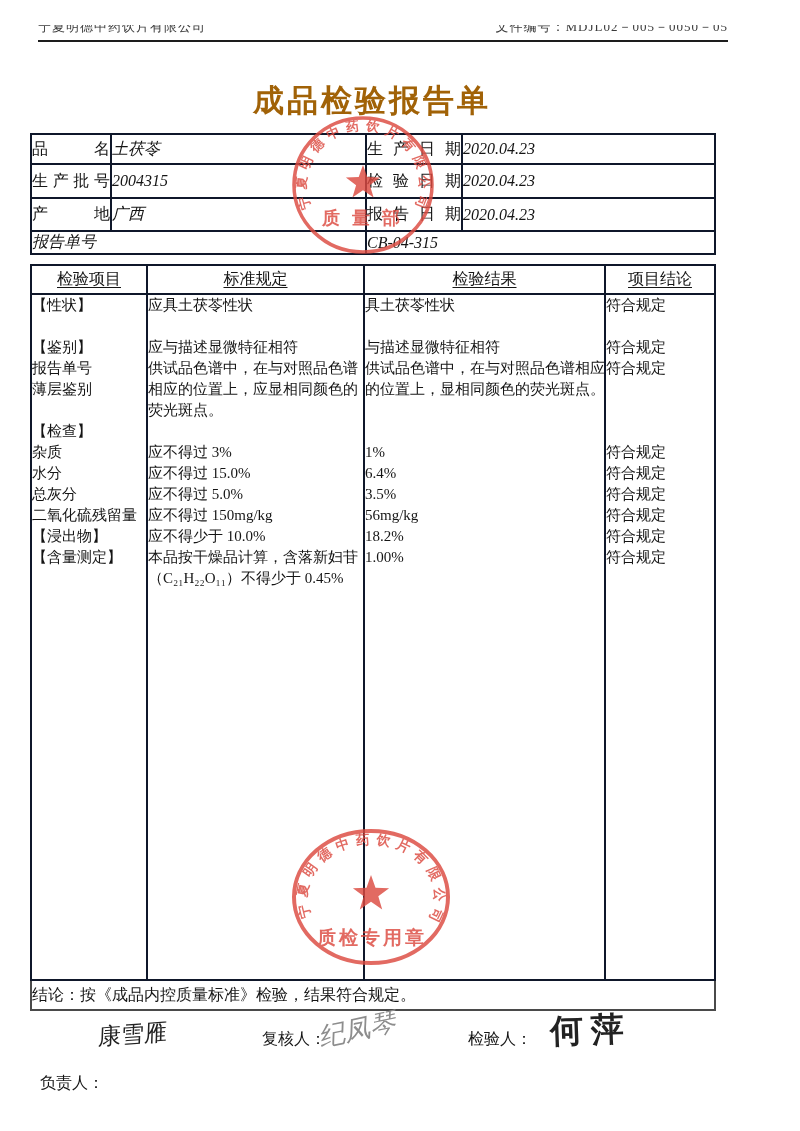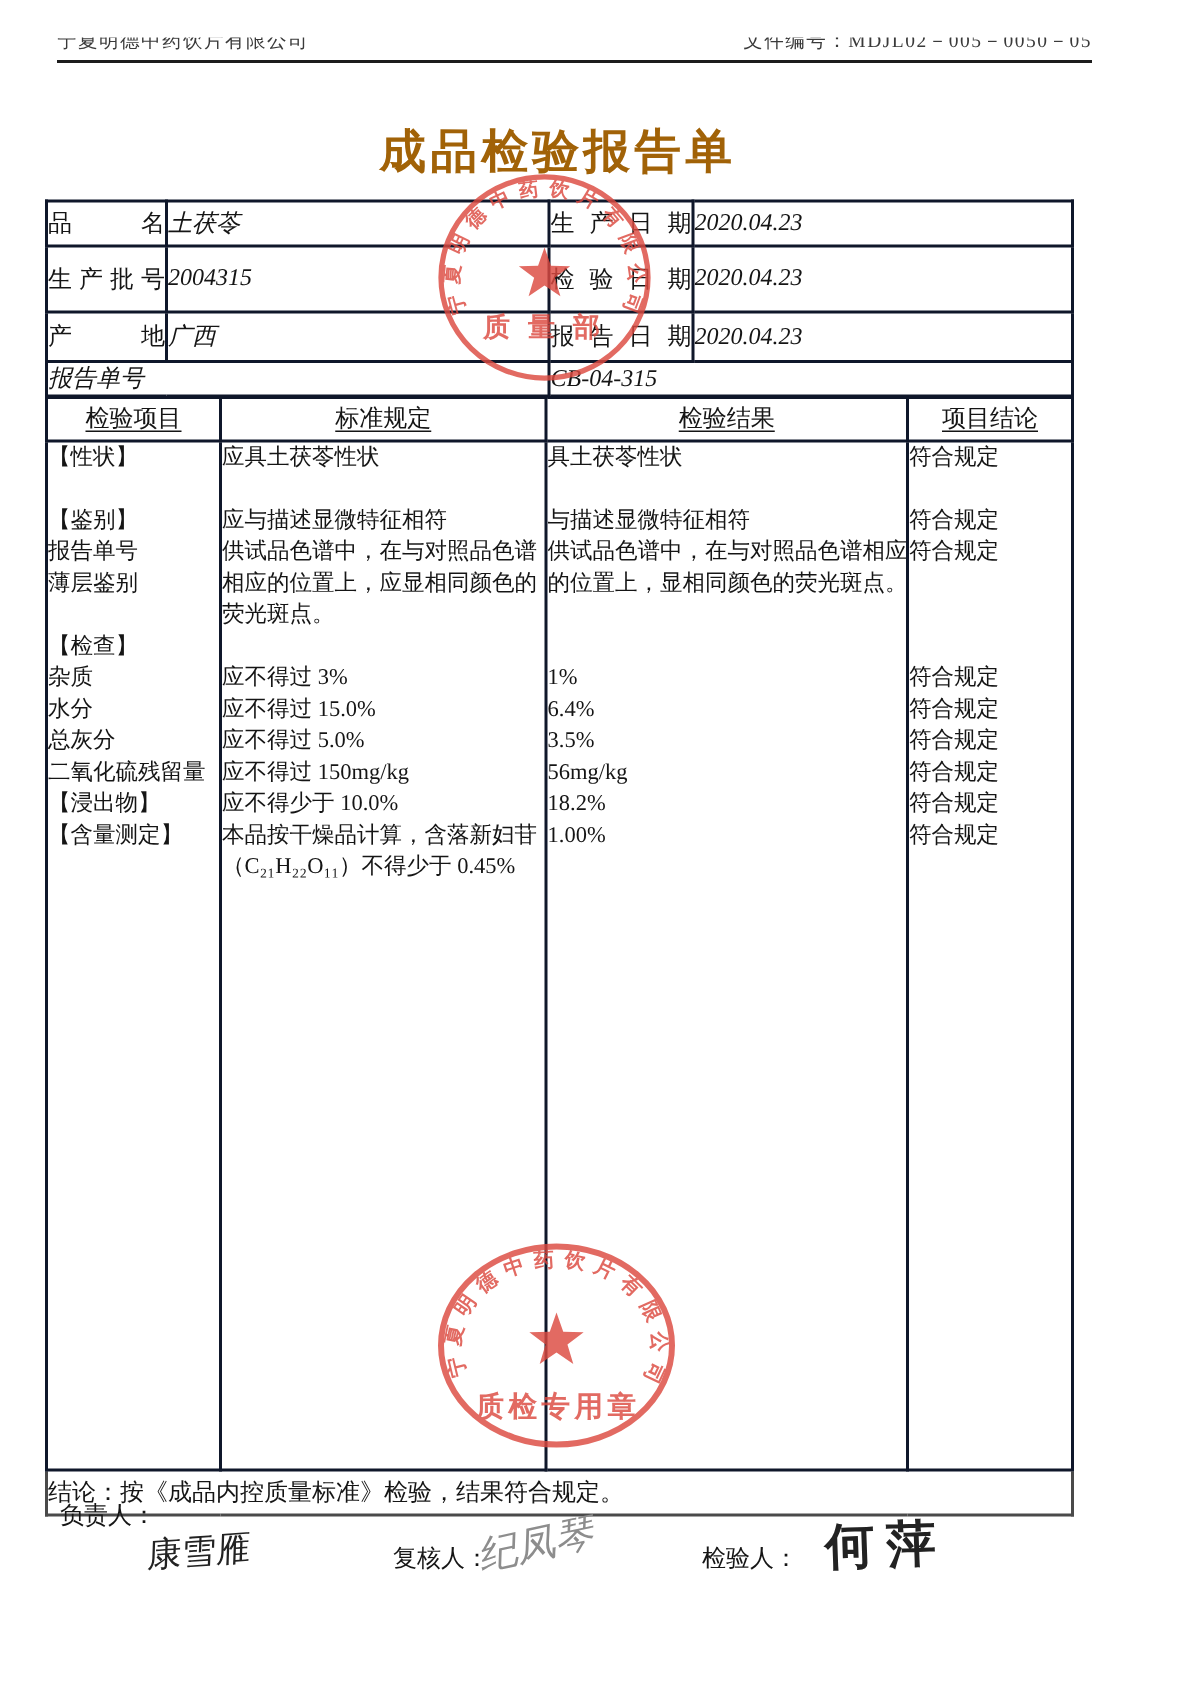--- a/index.html
+++ b/index.html
@@ -73,7 +73,7 @@
       <td class="lab2">生产日期</td>
       <td class="val">2020.04.23</td>
     </tr>
-    <tr style="height:44px">
+    <tr style="height:34px">
       <td class="lab">生产批号</td>
       <td class="val">2004315</td>
       <td class="lab2">检验日期</td>

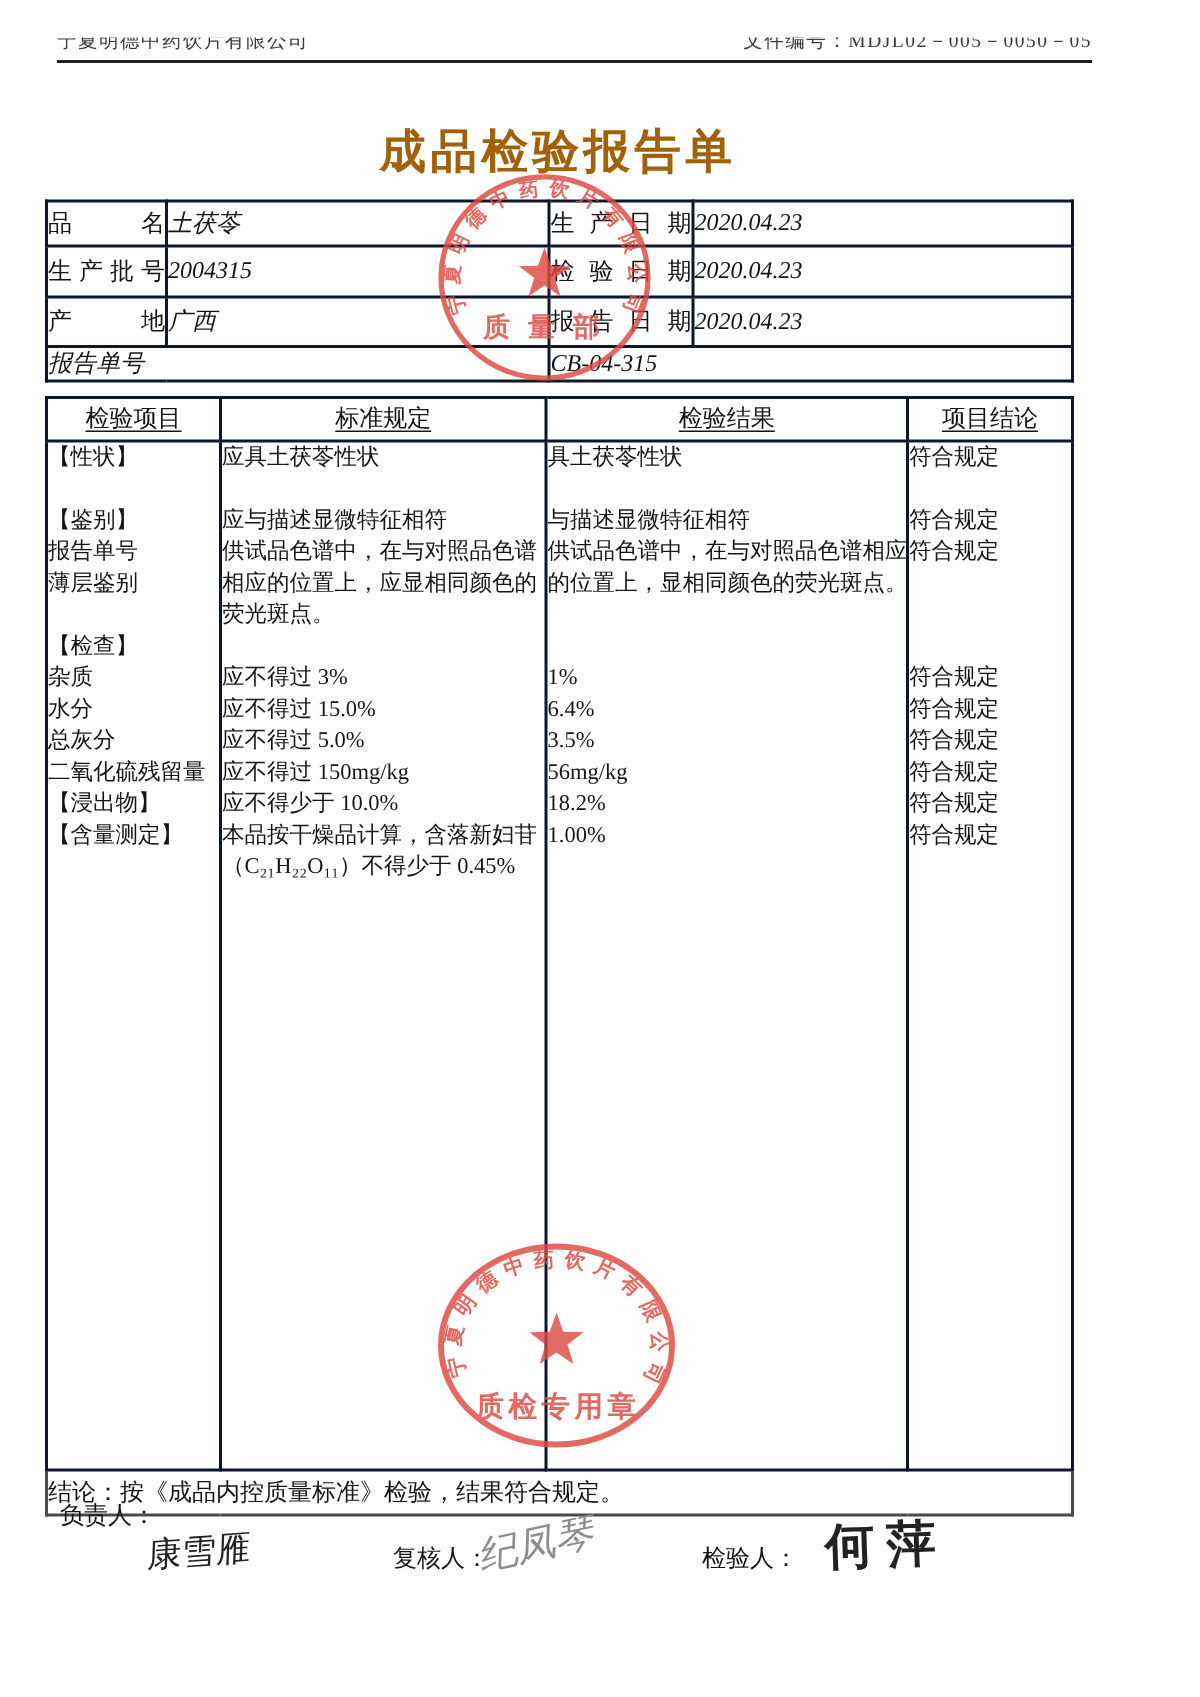--- a/index.html
+++ b/index.html
@@ -175,7 +175,7 @@
   </tbody>
     </table>
 
-  <span class="sig-label" style="left:40px;top:1000px;">负责人：</span>
+  <span class="sig-label" style="left:40px;top:1073px;">负责人：</span>
   <span class="hw hw1">康雪雁</span>
   <span class="sig-label" style="left:262px;top:1029px;">复核人：</span>
   <span class="hw hw2">纪凤琴</span>

